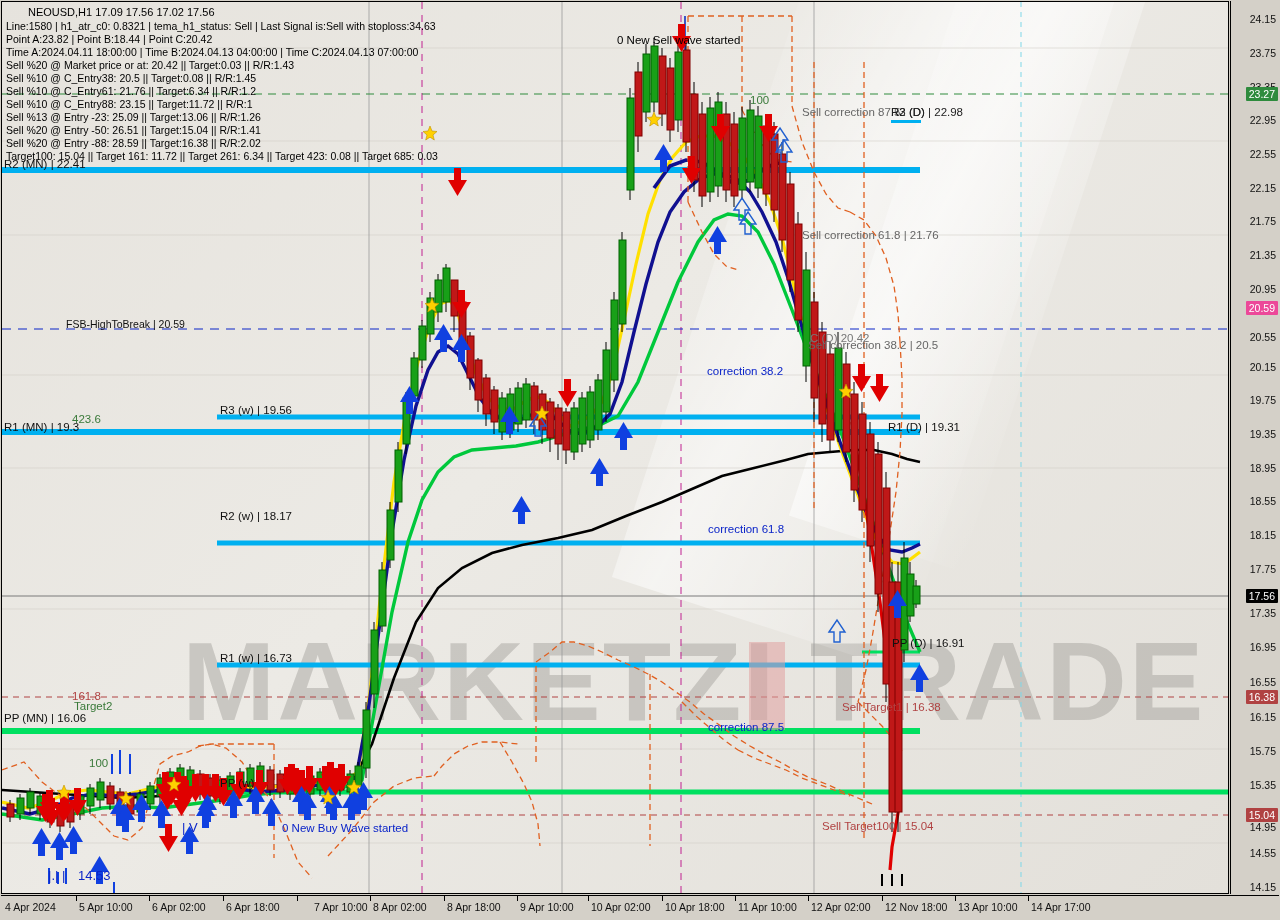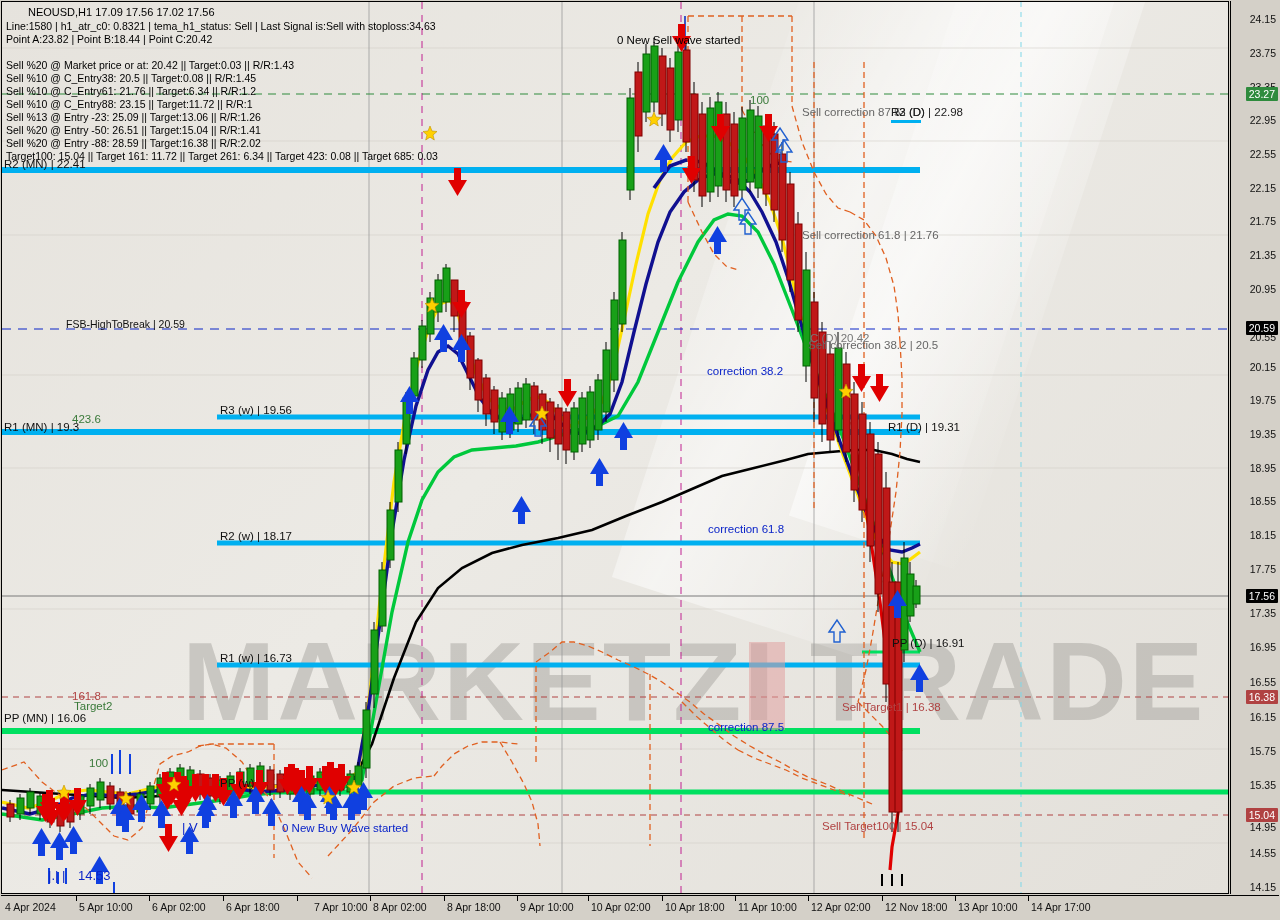--- a/index.html
+++ b/index.html
@@ -546,6 +546,7 @@
     <div class="hdr title" style="top:4px;">NEOUSD,H1  17.09 17.56 17.02 17.56</div>
     <div class="hdr" style="top:18px;">Line:1580 | h1_atr_c0: 0.8321 |  tema_h1_status: Sell | Last Signal is:Sell with stoploss:34.63</div>
     <div class="hdr" style="top:31px;">Point A:23.82 |  Point B:18.44 |  Point C:20.42</div>
+    <div class="hdr" style="top:44px;">Time A:2024.04.11 18:00:00 | Time B:2024.04.13 04:00:00 | Time C:2024.04.13 07:00:00</div>
     <div class="hdr" style="top:57px;">Sell %20 @ Market price or at: 20.42 || Target:0.03 || R/R:1.43</div>
     <div class="hdr" style="top:70px;">Sell %10 @ C_Entry38: 20.5 || Target:0.08 || R/R:1.45</div>
     <div class="hdr" style="top:83px;">Sell %10 @ C_Entry61: 21.76 || Target:6.34 || R/R:1.2</div>

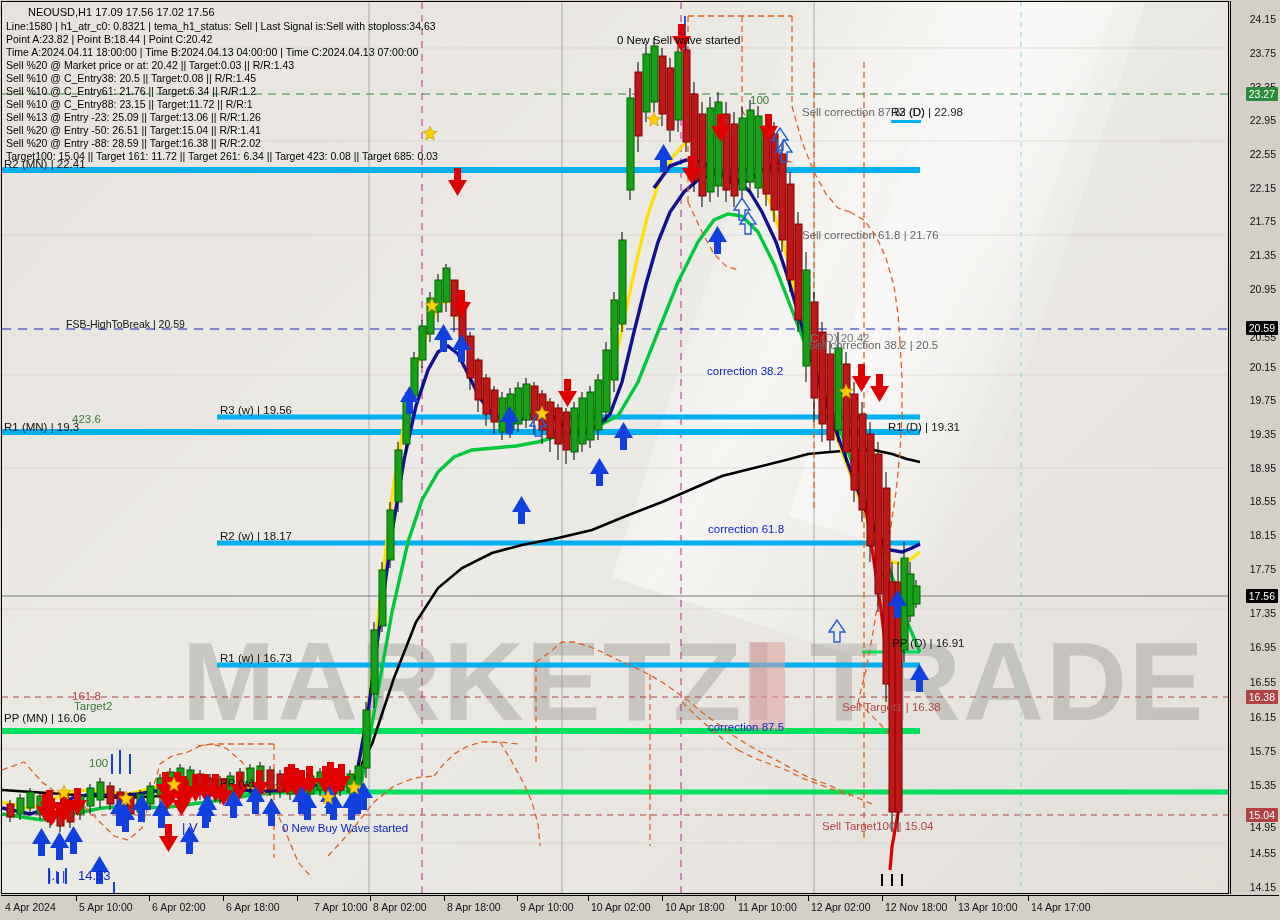--- a/index.html
+++ b/index.html
@@ -620,7 +620,7 @@
     <div class="ytick" style="top:880px;">14.15</div>
 
     <div class="ybadge" style="top:86px;background:#2e8b3d;">23.27</div>
-    <div class="ybadge" style="top:320px;background:#000000;">20.59</div>
+    <div class="ybadge" style="top:300px;background:#ec4899;">20.59</div>
     <div class="ybadge" style="top:588px;background:#000000;">17.56</div>
     <div class="ybadge" style="top:689px;background:#b04242;">16.38</div>
     <div class="ybadge" style="top:807px;background:#b04242;">15.04</div>

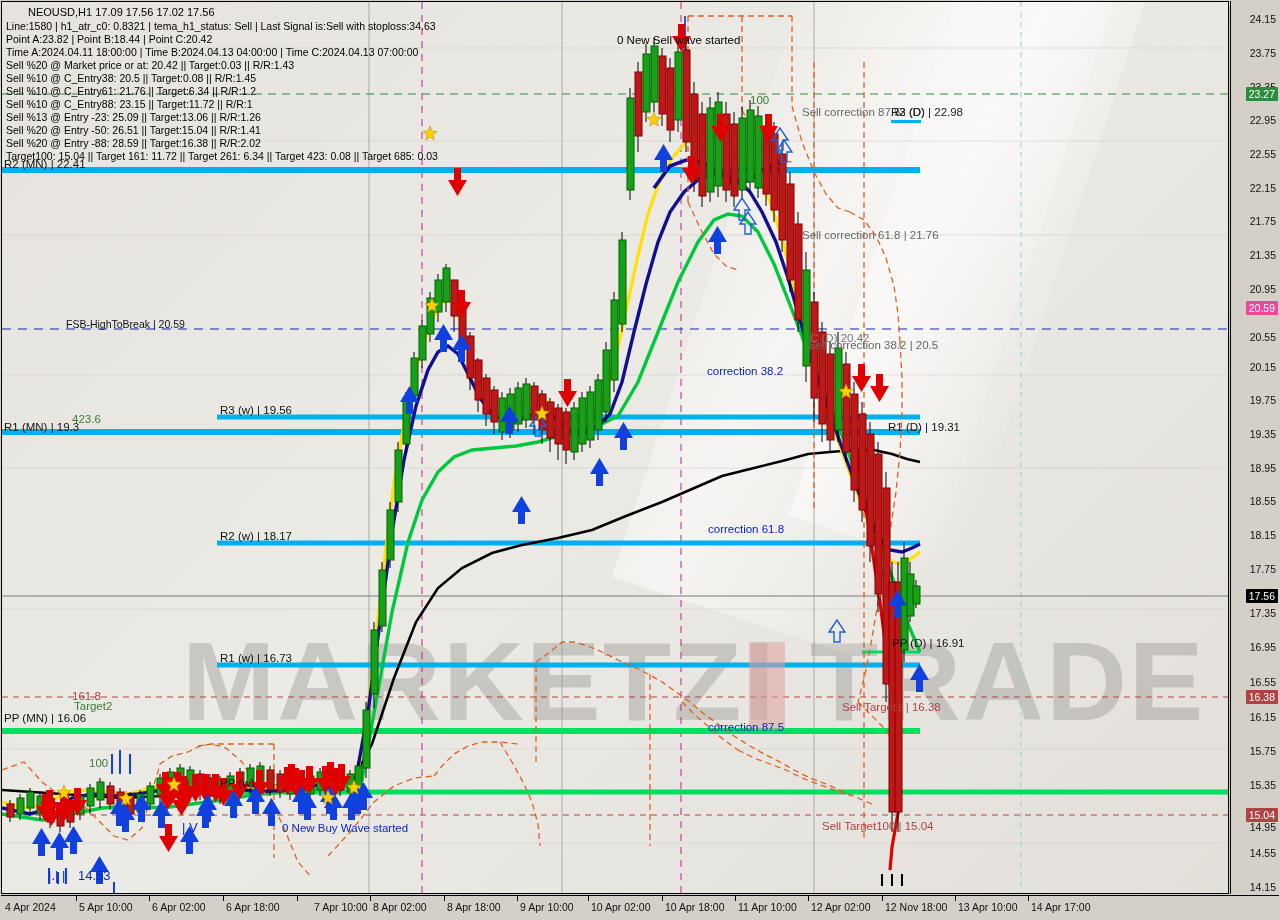--- a/index.html
+++ b/index.html
@@ -561,7 +561,7 @@
     <div class="lvl-label" style="left:218px;top:402px;">R3 (w) | 19.56</div>
     <div class="lvl-label" style="left:2px;top:419px;">R1 (MN) | 19.3</div>
     <div class="lvl-label" style="left:886px;top:419px;">R1 (D) | 19.31</div>
-    <div class="lvl-label" style="left:218px;top:528px;">R2 (w) | 18.17</div>
+    <div class="lvl-label" style="left:218px;top:508px;">R2 (w) | 18.17</div>
     <div class="lvl-label" style="left:218px;top:650px;">R1 (w) | 16.73</div>
     <div class="lvl-label" style="left:2px;top:710px;">PP (MN) | 16.06</div>
     <div class="lvl-label" style="left:890px;top:635px;">PP (D) | 16.91</div>

